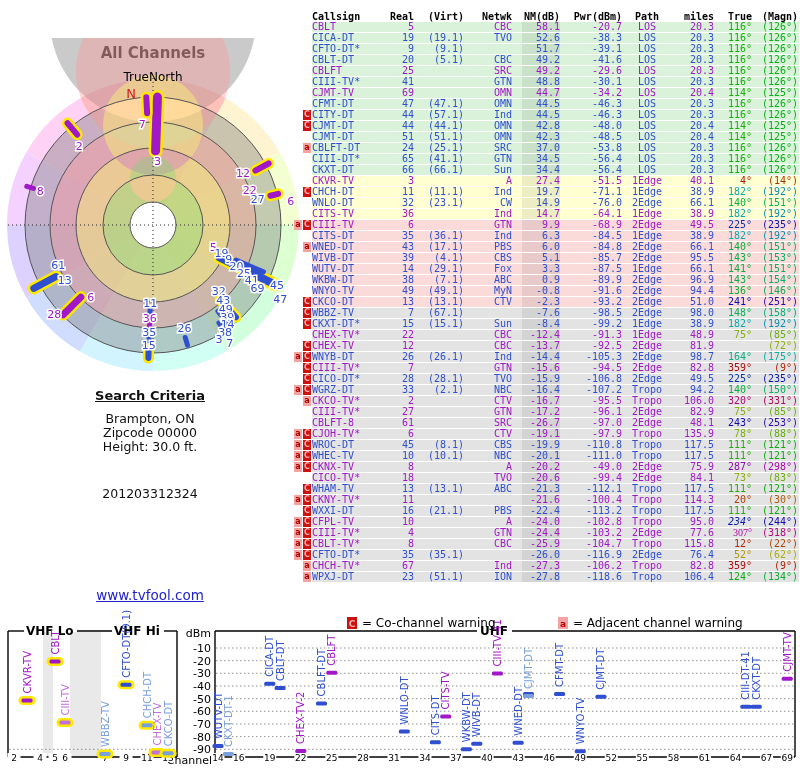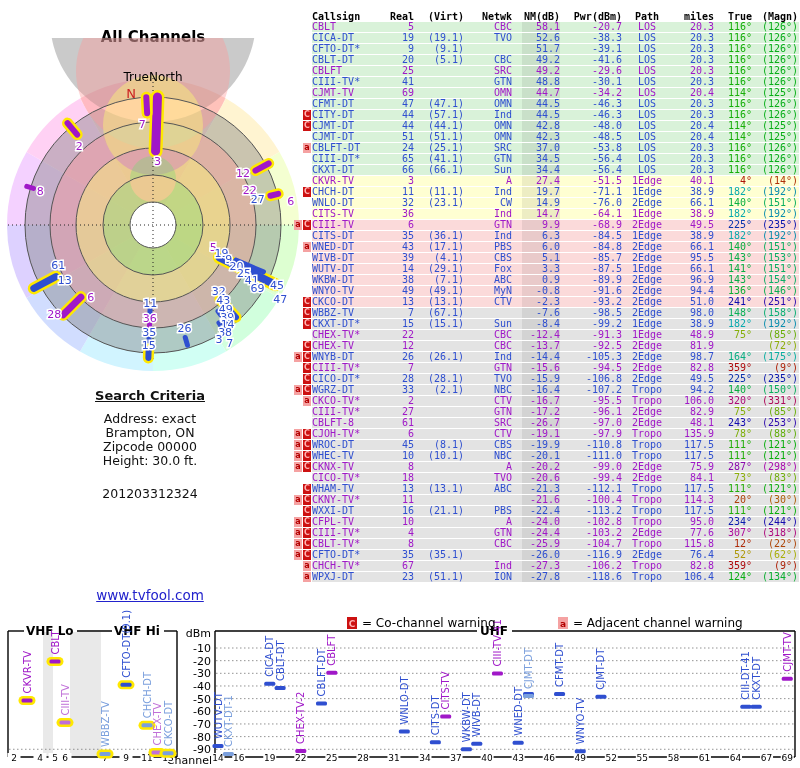--- a/index.html
+++ b/index.html
@@ -8,7 +8,7 @@
   
   #polar-wrap{position:absolute;left:0;top:0;width:310px;height:612px;}
   #polar-svg{position:absolute;left:0;top:38px;}
-  .chart-title{position:absolute;left:0;top:28px;width:306px;text-align:center;
+  .chart-title{position:absolute;left:0;top:44px;width:306px;text-align:center;
       font-size:15px;font-weight:bold;color:#000;}
   
   #criteria{position:absolute;left:0;top:388px;width:300px;text-align:center;font-size:12.5px;color:#111;}

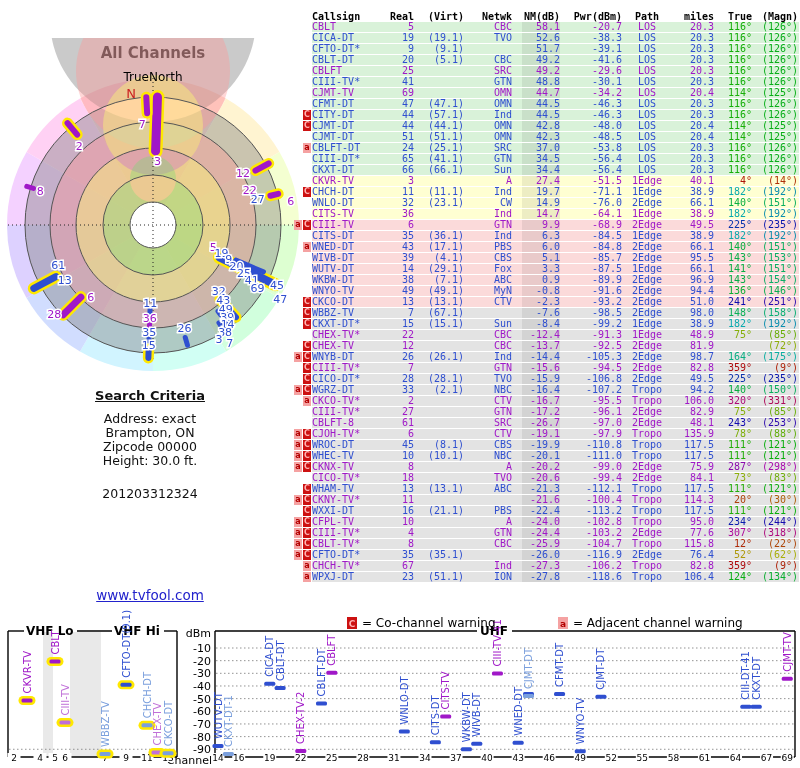--- a/index.html
+++ b/index.html
@@ -141,7 +141,6 @@
 
 <div id="criteria">
   <div class="head">Search Criteria</div>
-  <div class="line">Address: exact</div>
   <div class="line">Brampton, ON</div>
   <div class="line">Zipcode 00000</div>
   <div class="line">Height: 30.0 ft.</div>

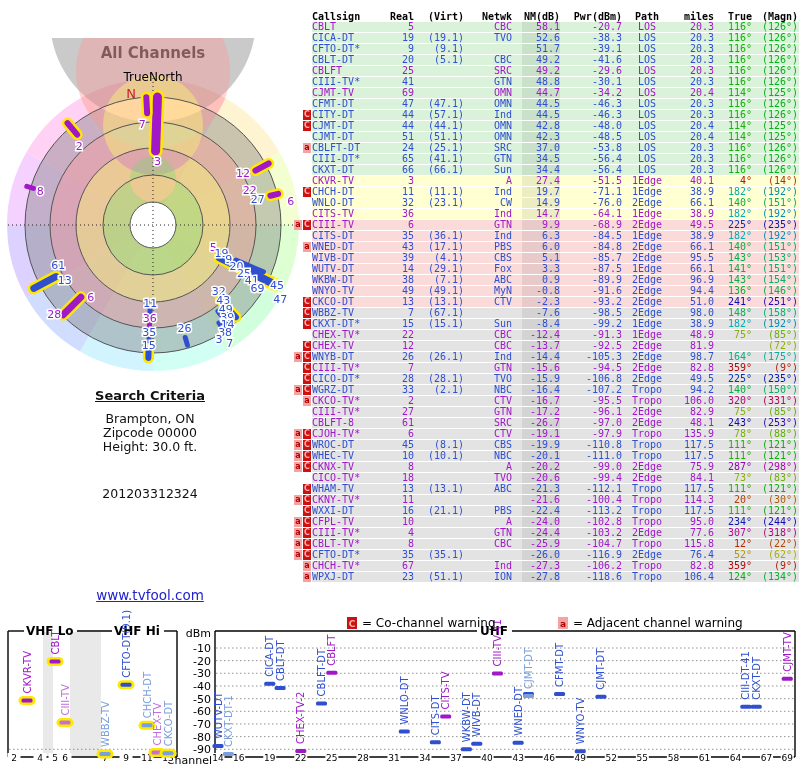--- a/index.html
+++ b/index.html
@@ -716,7 +716,7 @@
         <span class="c-r"></span>
         <span class="c-r">A</span>
         <span class="c-r nmcell">-20.2</span>
-        <span class="c-r">-99.0</span>
+        <span class="c-r">-49.0</span>
         <span class="c-c">2Edge</span>
         <span class="c-r">75.9</span>
         <span class="c-r" style="color: rgb(139, 9, 174);">287°</span>

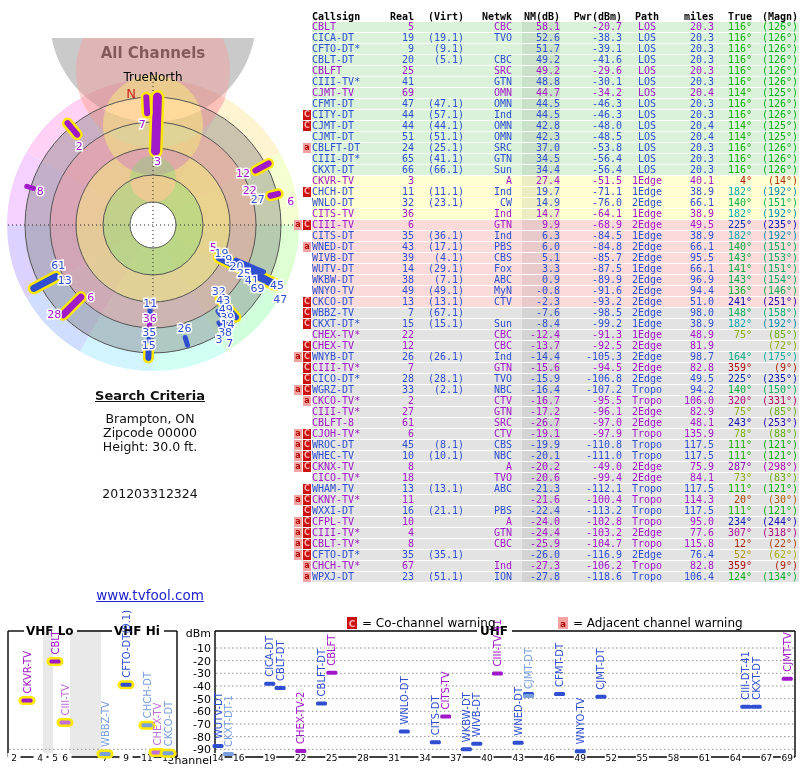--- a/index.html
+++ b/index.html
@@ -793,7 +793,7 @@
         <span class="c-r">-102.8</span>
         <span class="c-c">Tropo</span>
         <span class="c-r">95.0</span>
-        <span class="c-r" style="color: rgb(9, 26, 174);">234°</span>
+        <span class="c-r" style="color: rgb(9, 26, 174); font-style: italic;">234°</span>
         <span class="c-r" style="color: rgb(20, 9, 174);">(244°)</span>
       </div>
       <div class="trow t-gray" style="color: rgb(160, 24, 200);">

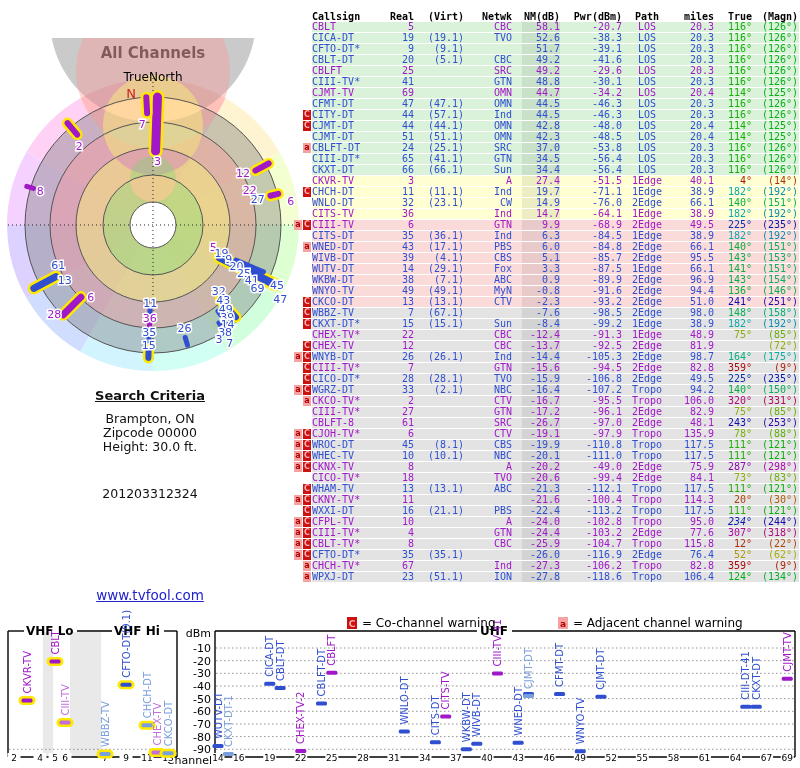--- a/index.html
+++ b/index.html
@@ -809,7 +809,7 @@
         <span class="c-r">-103.2</span>
         <span class="c-c">2Edge</span>
         <span class="c-r">77.6</span>
-        <span class="c-r" style="color: rgb(174, 9, 155);">307°</span>
+        <span class="c-r" style="color: rgb(174, 9, 155); font-family: Liberation Serif, serif;">307°</span>
         <span class="c-r" style="color: rgb(174, 9, 125);">(318°)</span>
       </div>
       <div class="trow t-gray" style="color: rgb(160, 24, 200);">

